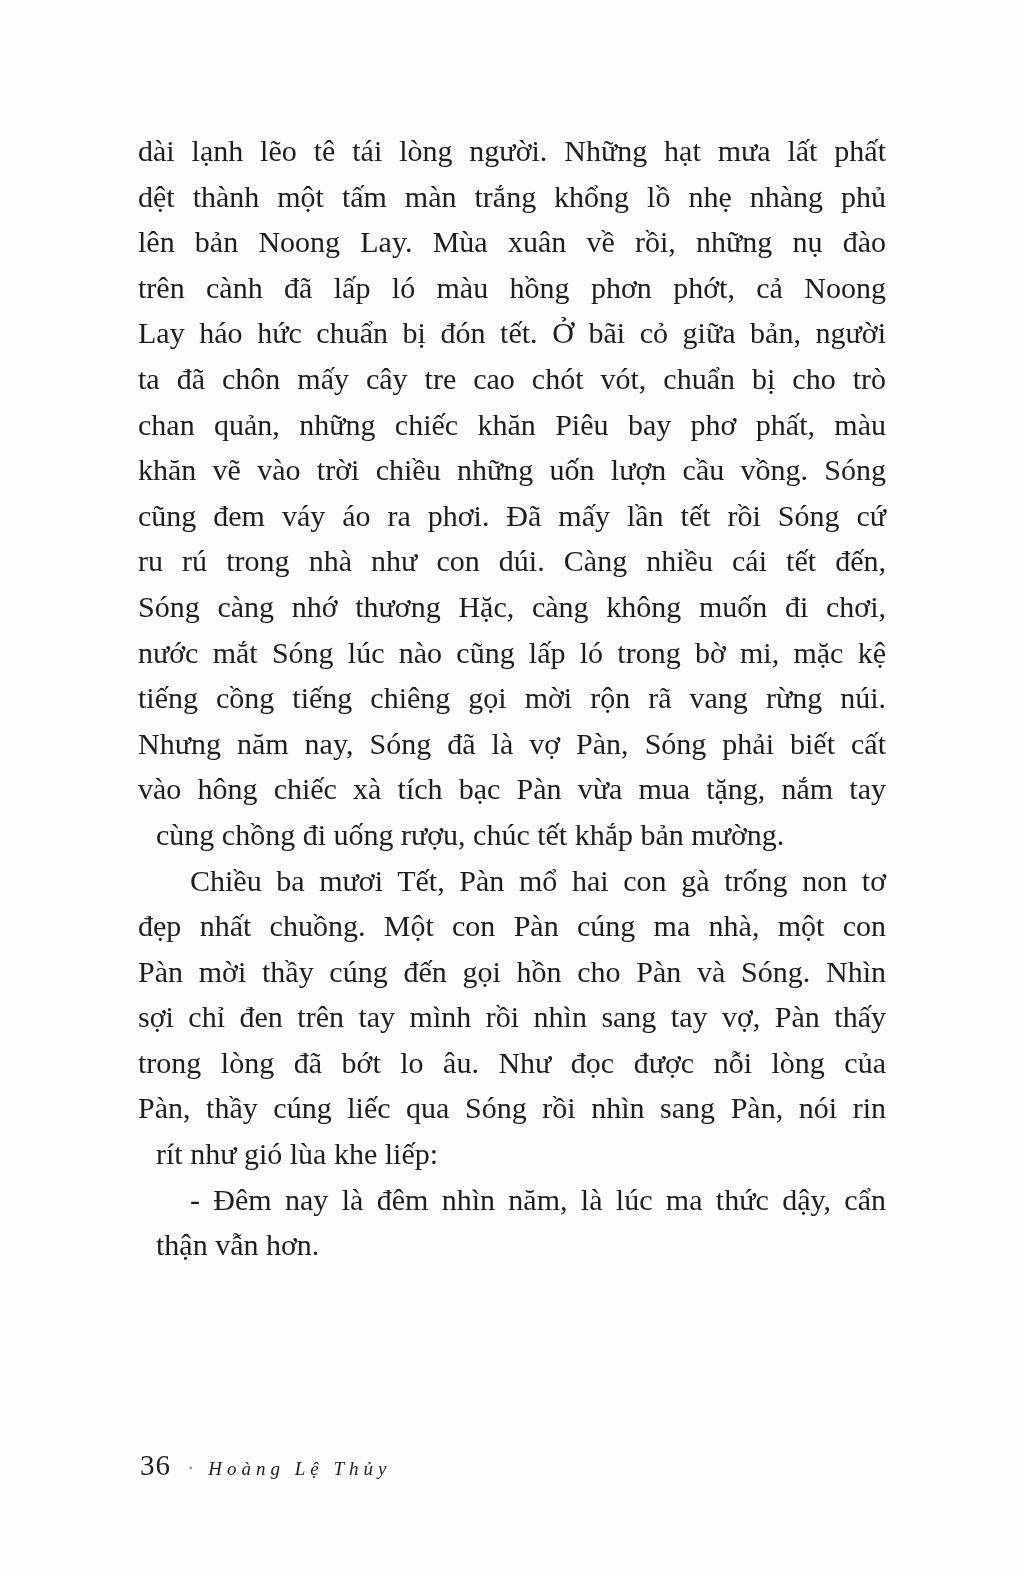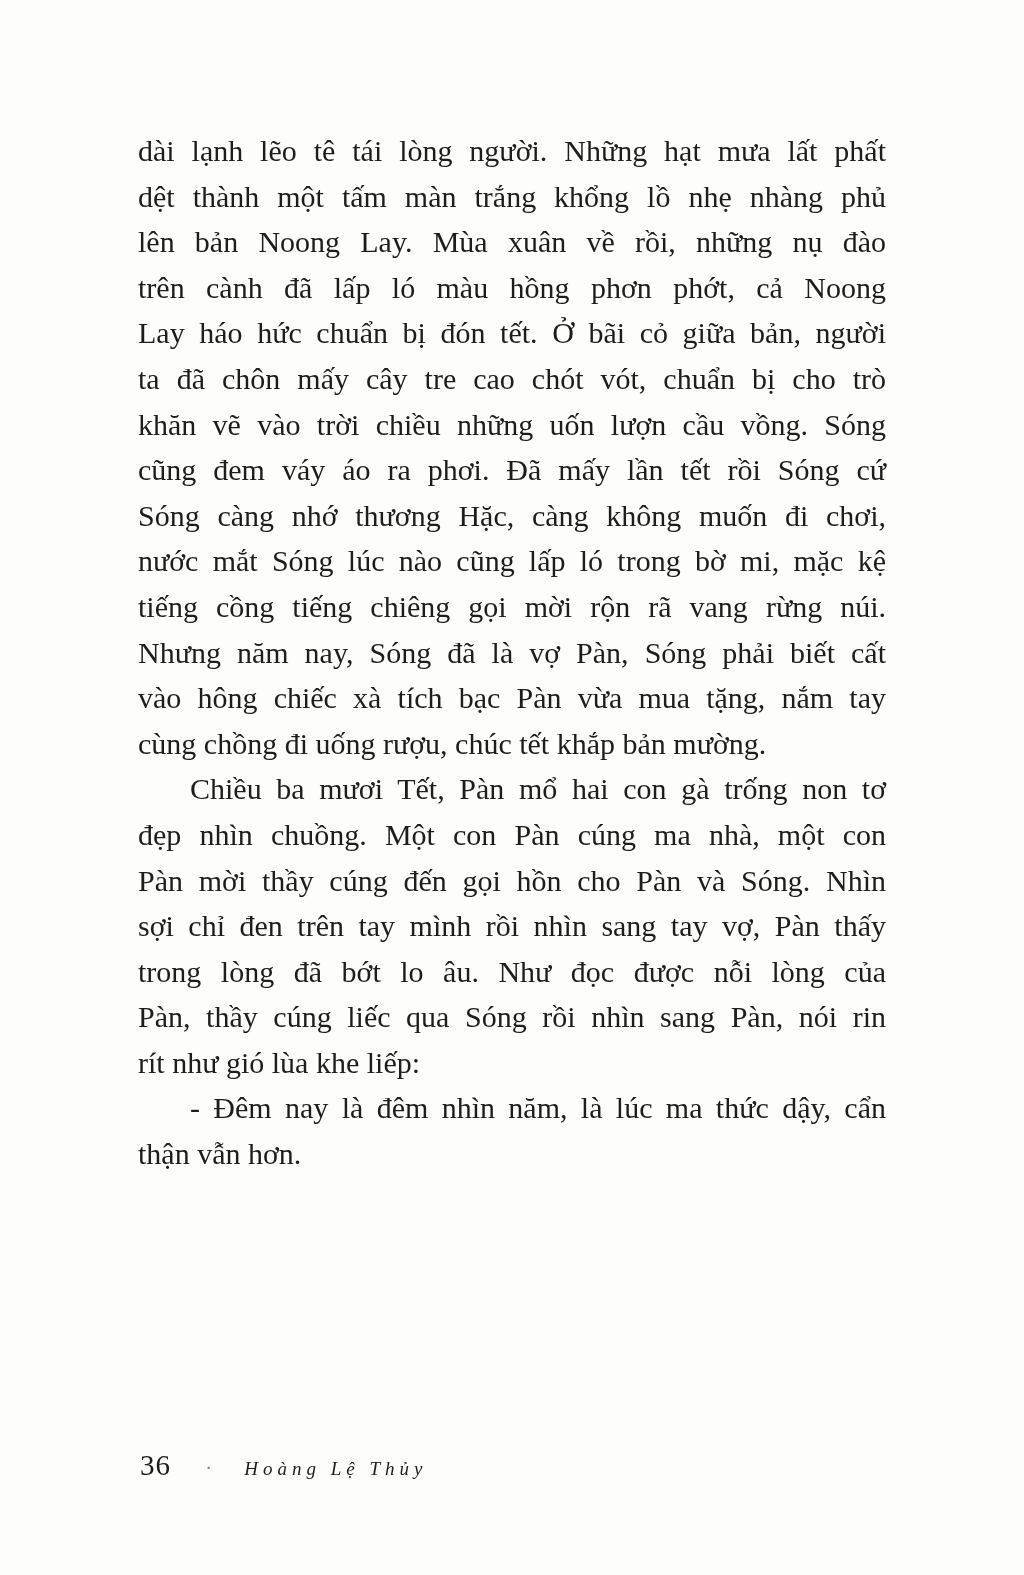--- a/index.html
+++ b/index.html
@@ -71,6 +71,7 @@
       <div class="line">trên cành đã lấp ló màu hồng phơn phớt, cả Noong</div>
       <div class="line">Lay háo hức chuẩn bị đón tết. Ở bãi cỏ giữa bản, người</div>
       <div class="line">ta đã chôn mấy cây tre cao chót vót, chuẩn bị cho trò</div>
+      <div class="line">chan quản, những chiếc khăn Piêu bay phơ phất, màu</div>
       <div class="line">khăn vẽ vào trời chiều những uốn lượn cầu vồng. Sóng</div>
       <div class="line">cũng đem váy áo ra phơi. Đã mấy lần tết rồi Sóng cứ</div>
       <div class="line">Sóng càng nhớ thương Hặc, càng không muốn đi chơi,</div>

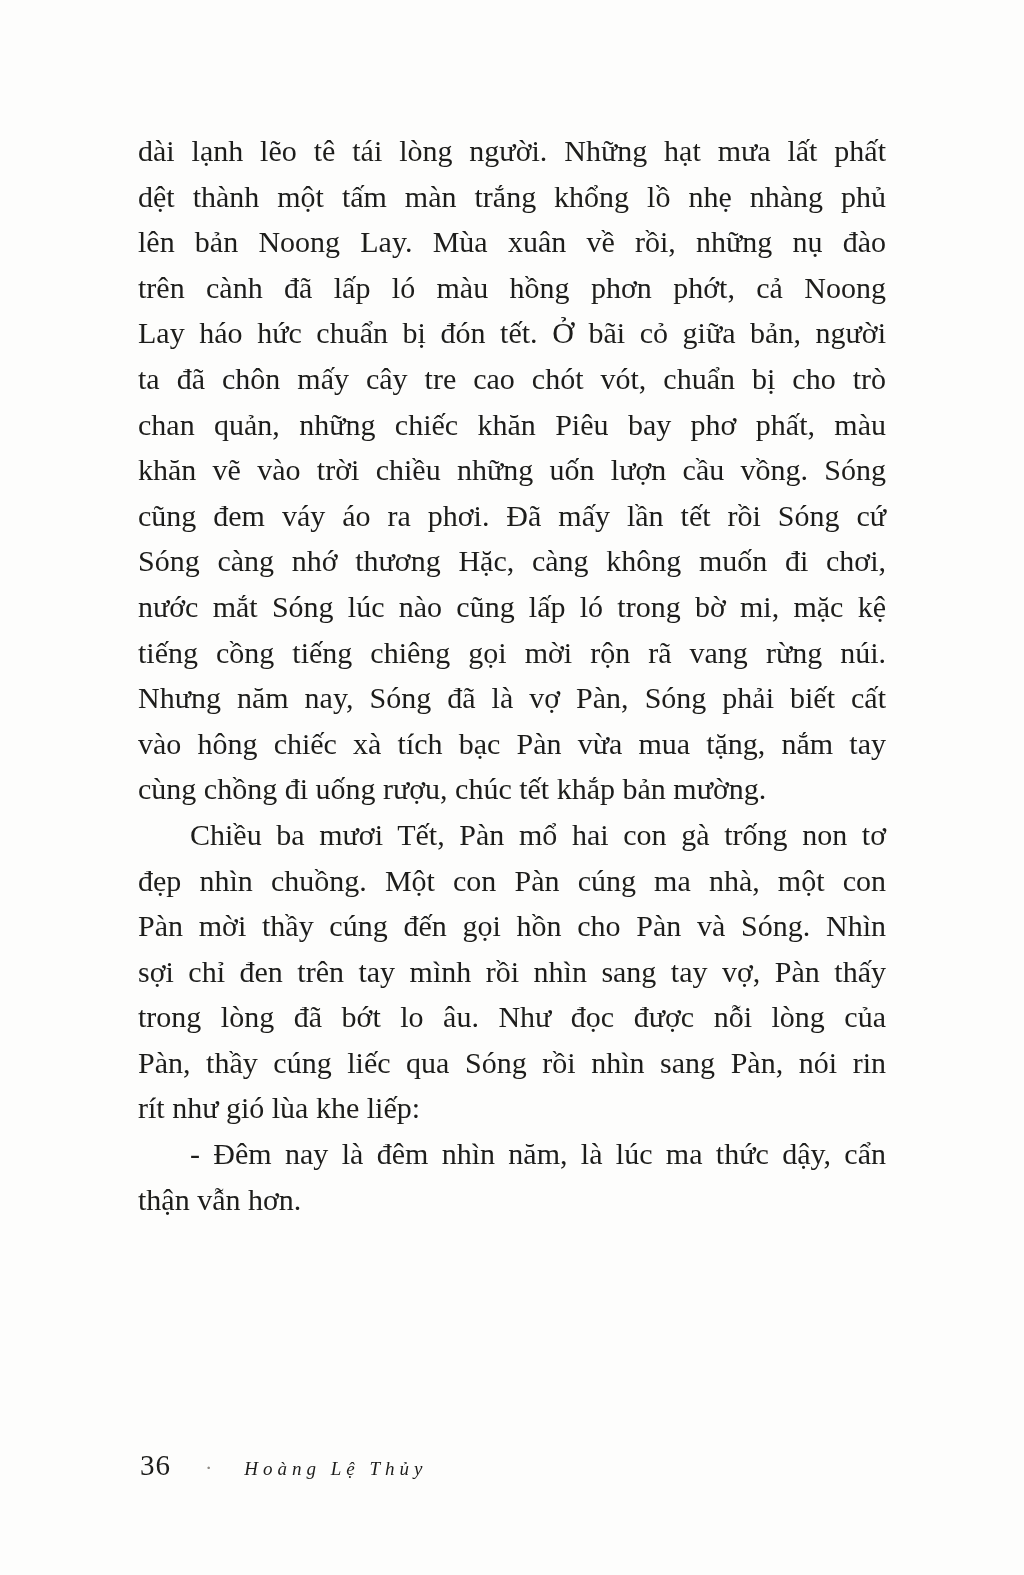--- a/index.html
+++ b/index.html
@@ -74,6 +74,7 @@
       <div class="line">chan quản, những chiếc khăn Piêu bay phơ phất, màu</div>
       <div class="line">khăn vẽ vào trời chiều những uốn lượn cầu vồng. Sóng</div>
       <div class="line">cũng đem váy áo ra phơi. Đã mấy lần tết rồi Sóng cứ</div>
+      <div class="line">ru rú trong nhà như con dúi. Càng nhiều cái tết đến,</div>
       <div class="line">Sóng càng nhớ thương Hặc, càng không muốn đi chơi,</div>
       <div class="line">nước mắt Sóng lúc nào cũng lấp ló trong bờ mi, mặc kệ</div>
       <div class="line">tiếng cồng tiếng chiêng gọi mời rộn rã vang rừng núi.</div>

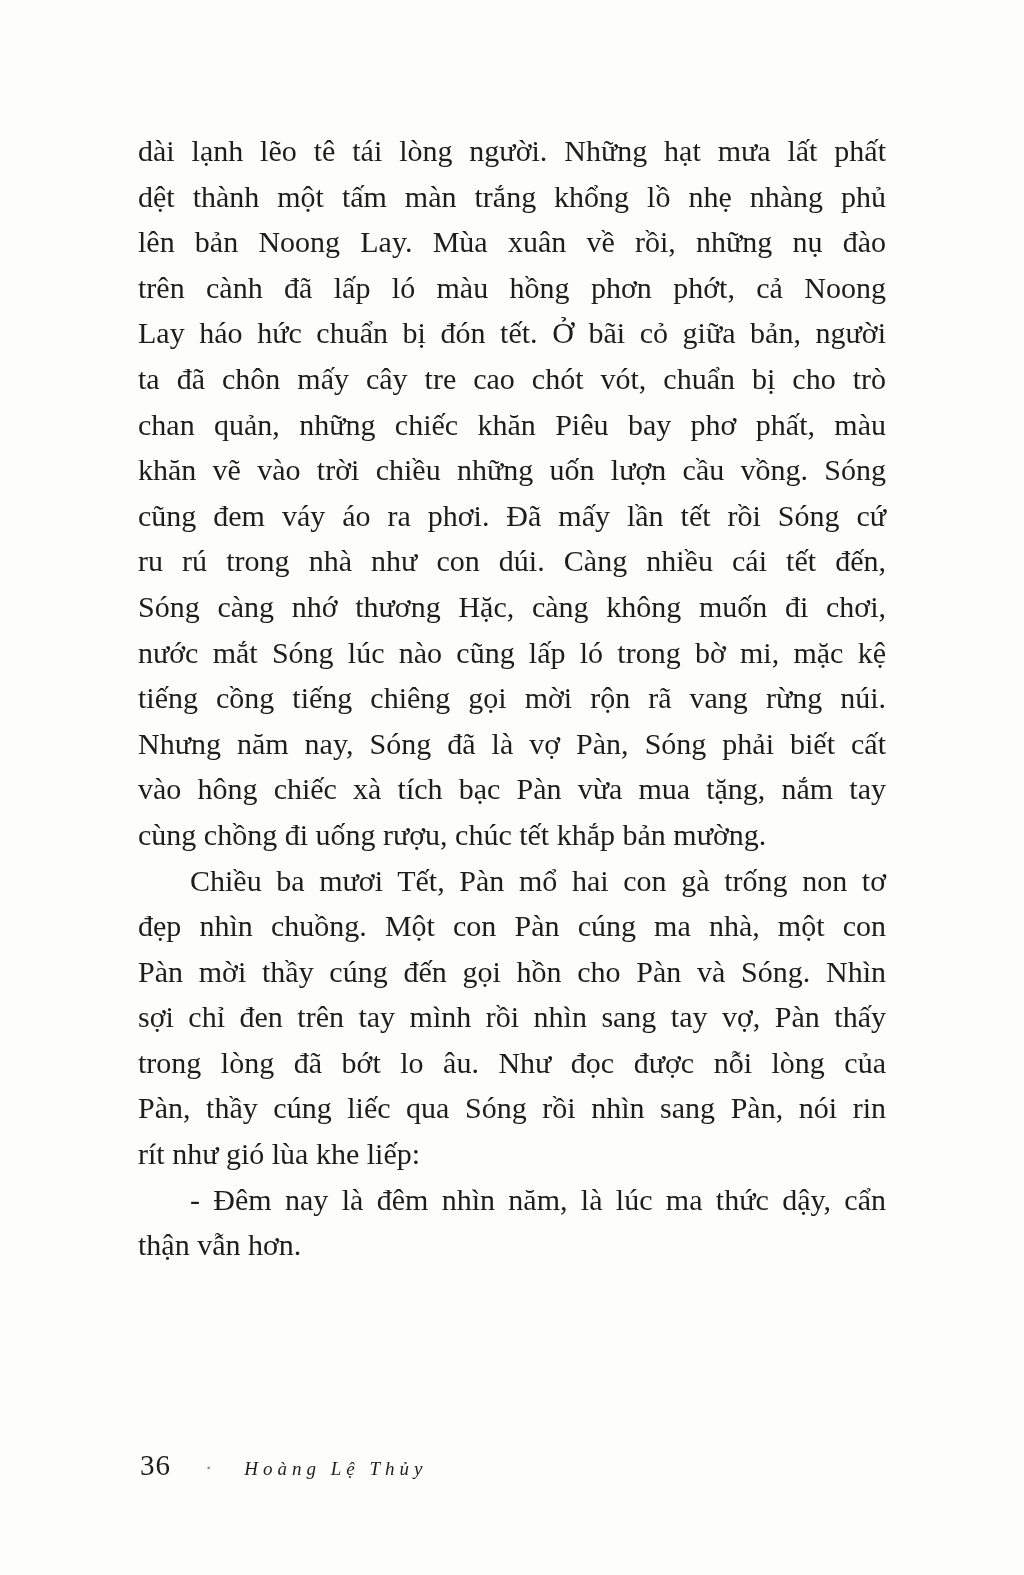--- a/index.html
+++ b/index.html
@@ -32,6 +32,7 @@
   }
   .line.end {
     text-align-last: left;
+    margin-left: 18px;
   }
   .line.indent {
     text-indent: 52px;

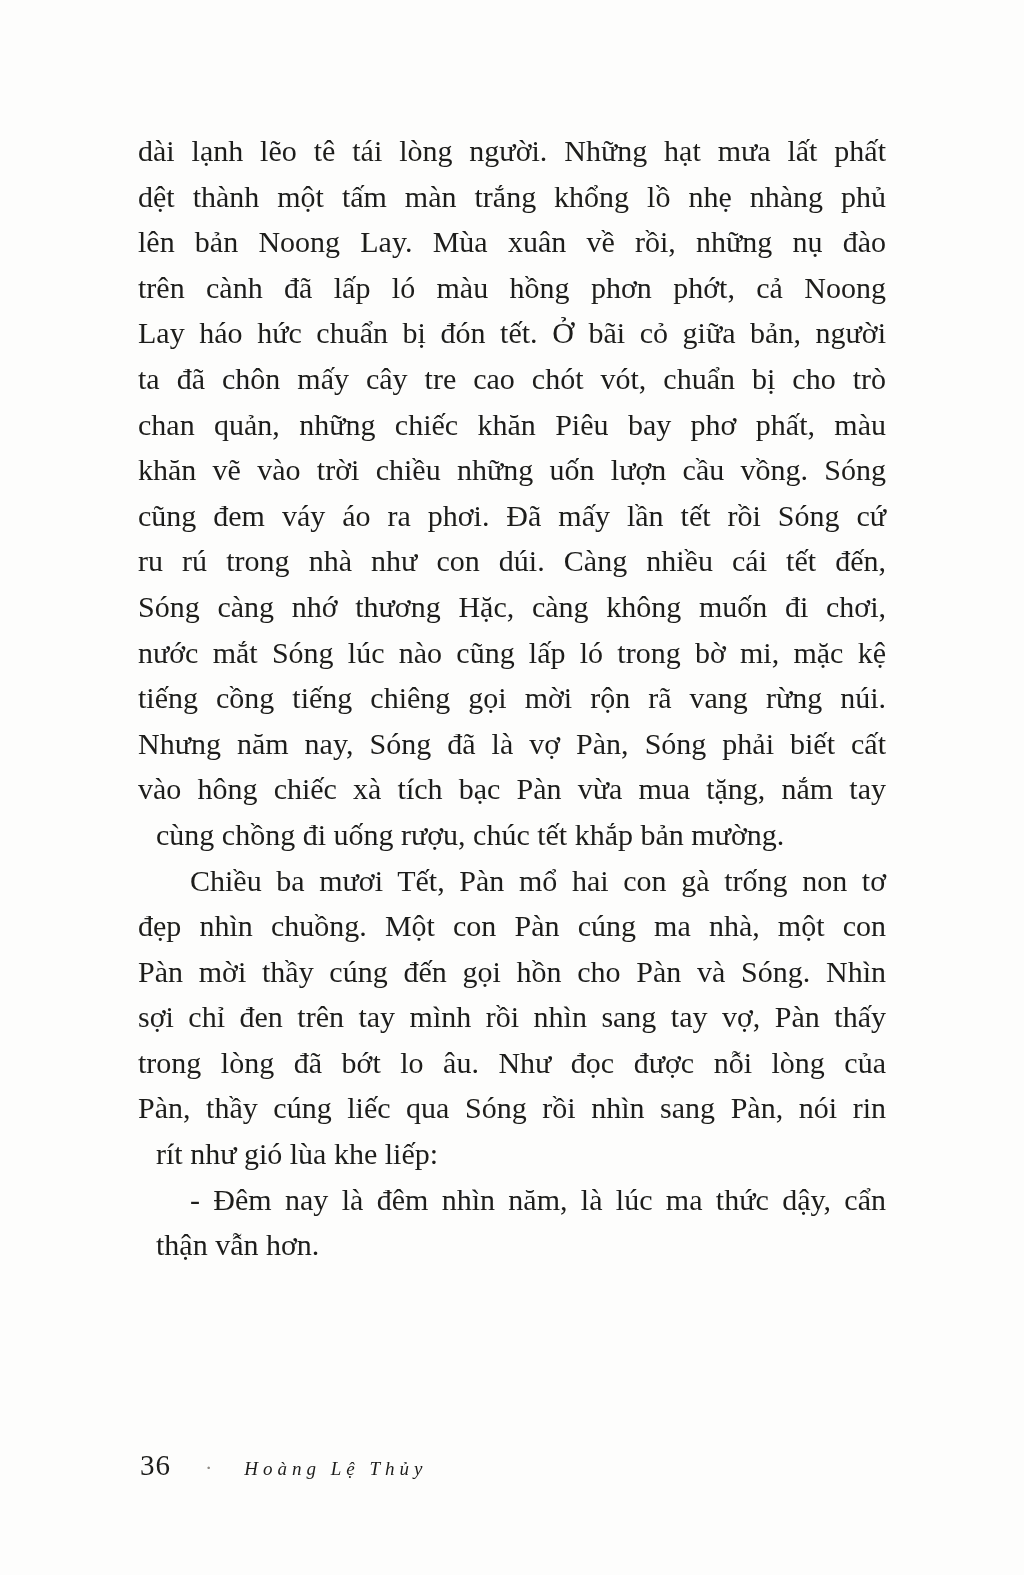--- a/index.html
+++ b/index.html
@@ -83,7 +83,7 @@
       <div class="line">vào hông chiếc xà tích bạc Pàn vừa mua tặng, nắm tay</div>
       <div class="line end">cùng chồng đi uống rượu, chúc tết khắp bản mường.</div>
       <div class="line indent">Chiều ba mươi Tết, Pàn mổ hai con gà trống non tơ</div>
-      <div class="line">đẹp nhìn chuồng. Một con Pàn cúng ma nhà, một con</div>
+      <div class="line">đẹp nhất chuồng. Một con Pàn cúng ma nhà, một con</div>
       <div class="line">Pàn mời thầy cúng đến gọi hồn cho Pàn và Sóng. Nhìn</div>
       <div class="line">sợi chỉ đen trên tay mình rồi nhìn sang tay vợ, Pàn thấy</div>
       <div class="line">trong lòng đã bớt lo âu. Như đọc được nỗi lòng của</div>

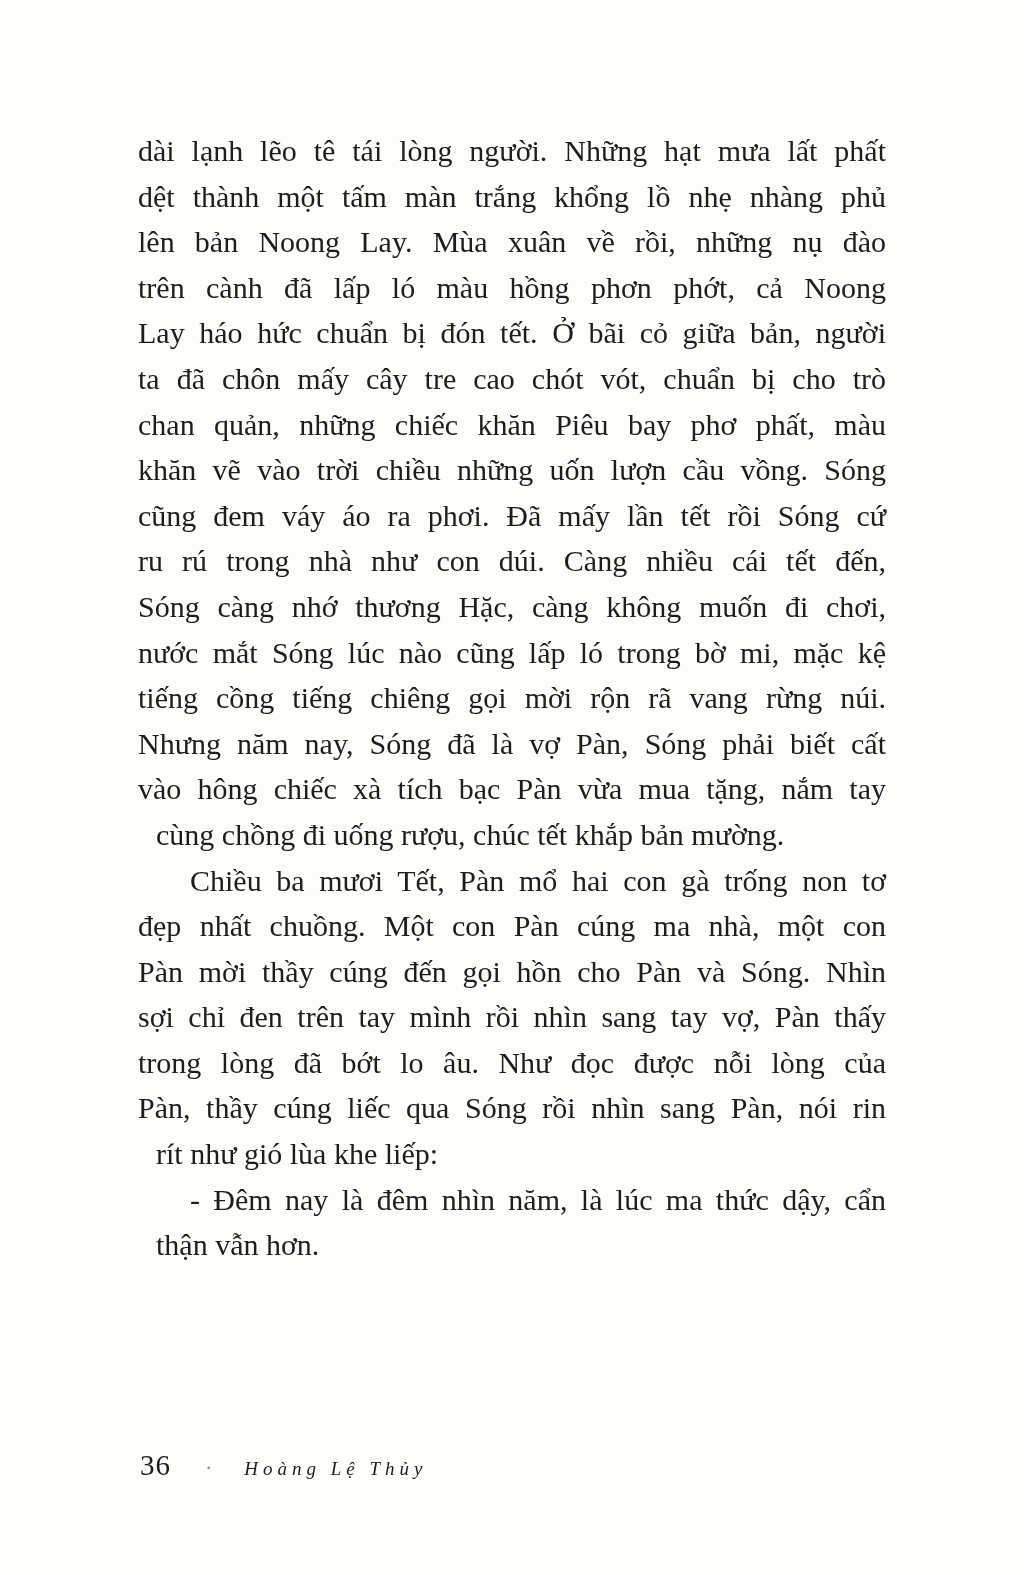--- a/index.html
+++ b/index.html
@@ -43,7 +43,6 @@
     top: 1449px;
     display: flex;
     align-items: baseline;
-    gap: 18px;
   }
   .footer .page-number {
     font-size: 29px;

